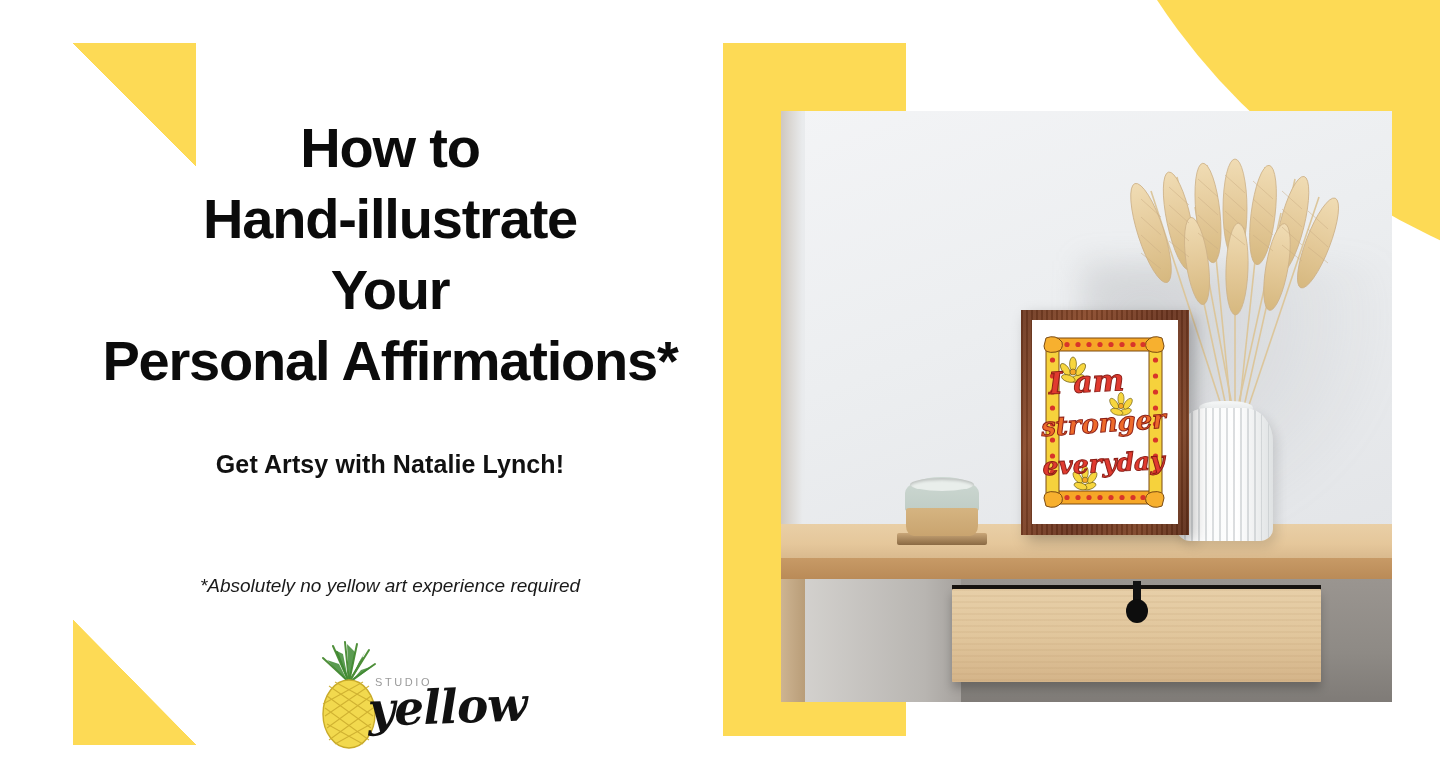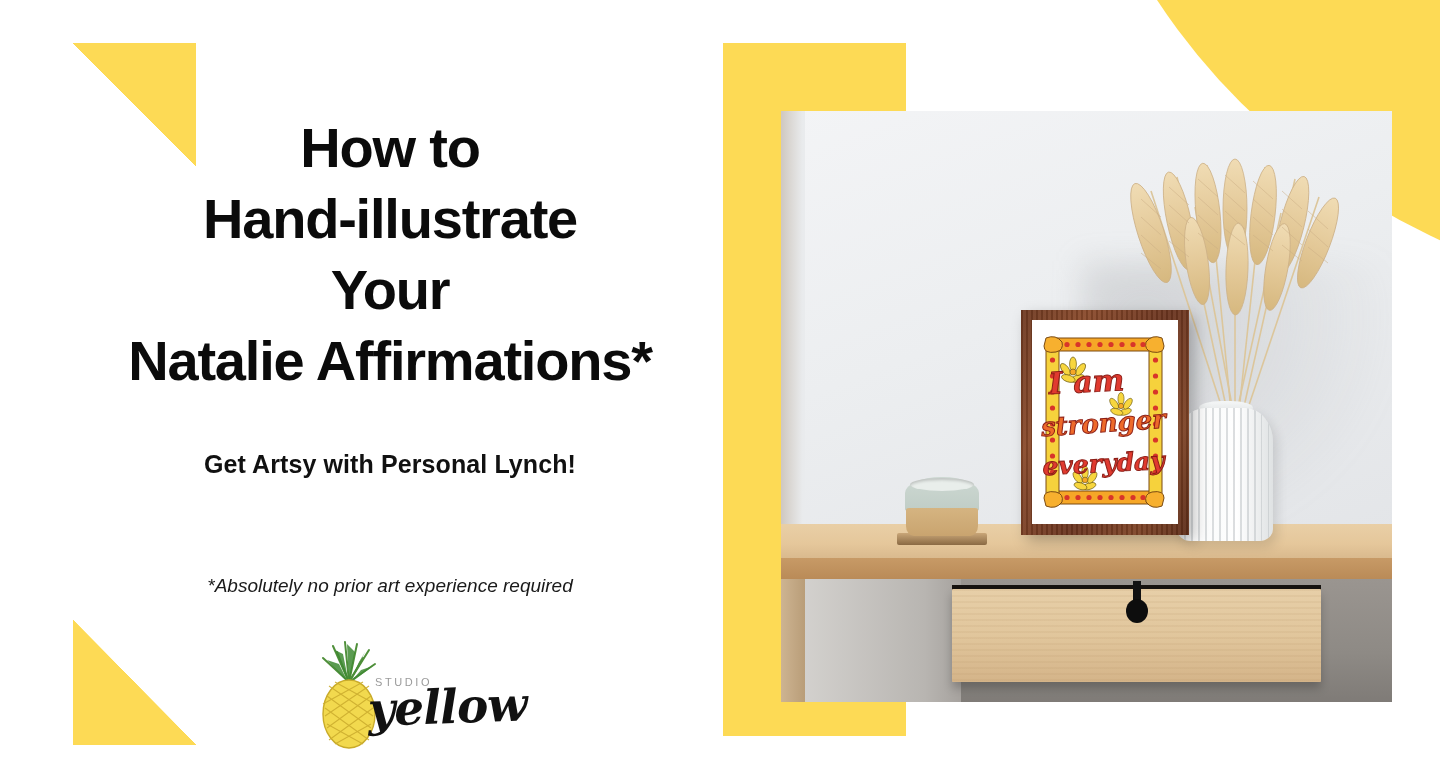--- a/index.html
+++ b/index.html
@@ -220,7 +220,7 @@
     <div class="title">How to
 Hand-illustrate
 Your
-Natalie Affirmations*</div>
+Personal Affirmations*</div>
     <div class="subtitle">Get Artsy with Personal Lynch!</div>
     <div class="footnote">*Absolutely no prior art experience required</div>
   </div>

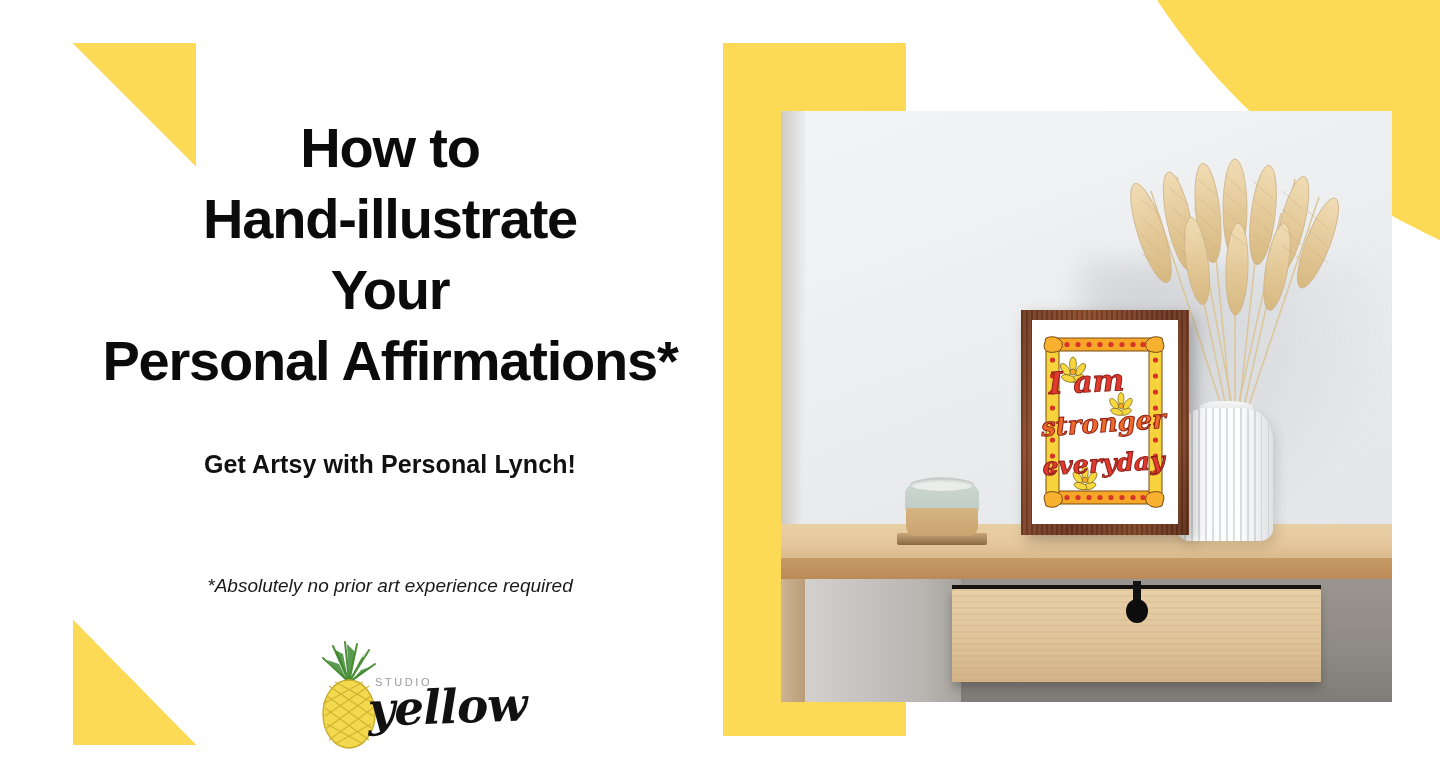--- a/index.html
+++ b/index.html
@@ -221,7 +221,7 @@
 Hand-illustrate
 Your
 Personal Affirmations*</div>
-    <div class="subtitle">Get Artsy with Personal Lynch!</div>
+    <div class="subtitle">Get Artsy with Natalie Lynch!</div>
     <div class="footnote">*Absolutely no prior art experience required</div>
   </div>
 

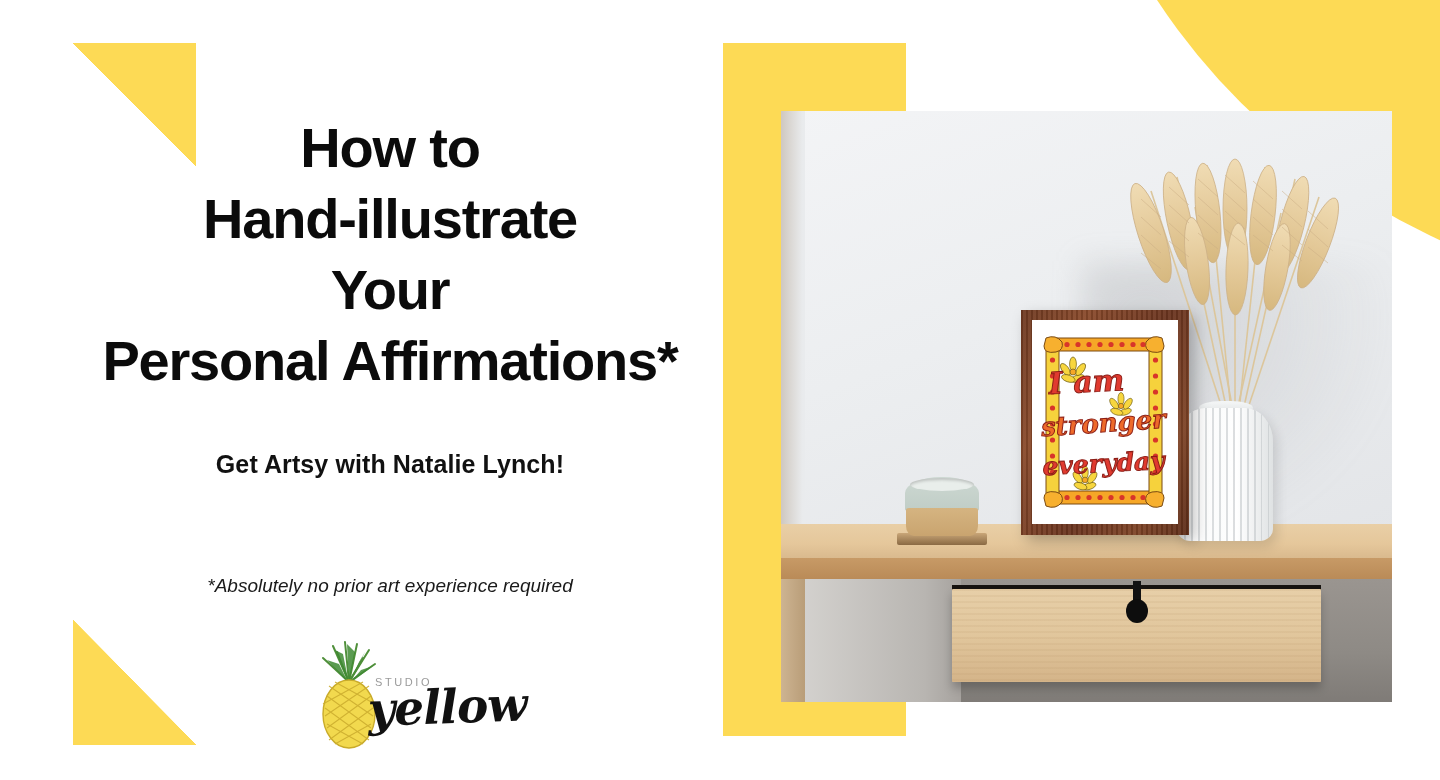--- a/index.html
+++ b/index.html
@@ -222,7 +222,7 @@
 Your
 Personal Affirmations*</div>
     <div class="subtitle">Get Artsy with Natalie Lynch!</div>
-    <div class="footnote">*Absolutely no prior art experience required</div>
+    <div class="footnote">*Absolutely no yellow art experience required</div>
   </div>
 
   <div class="logo">

